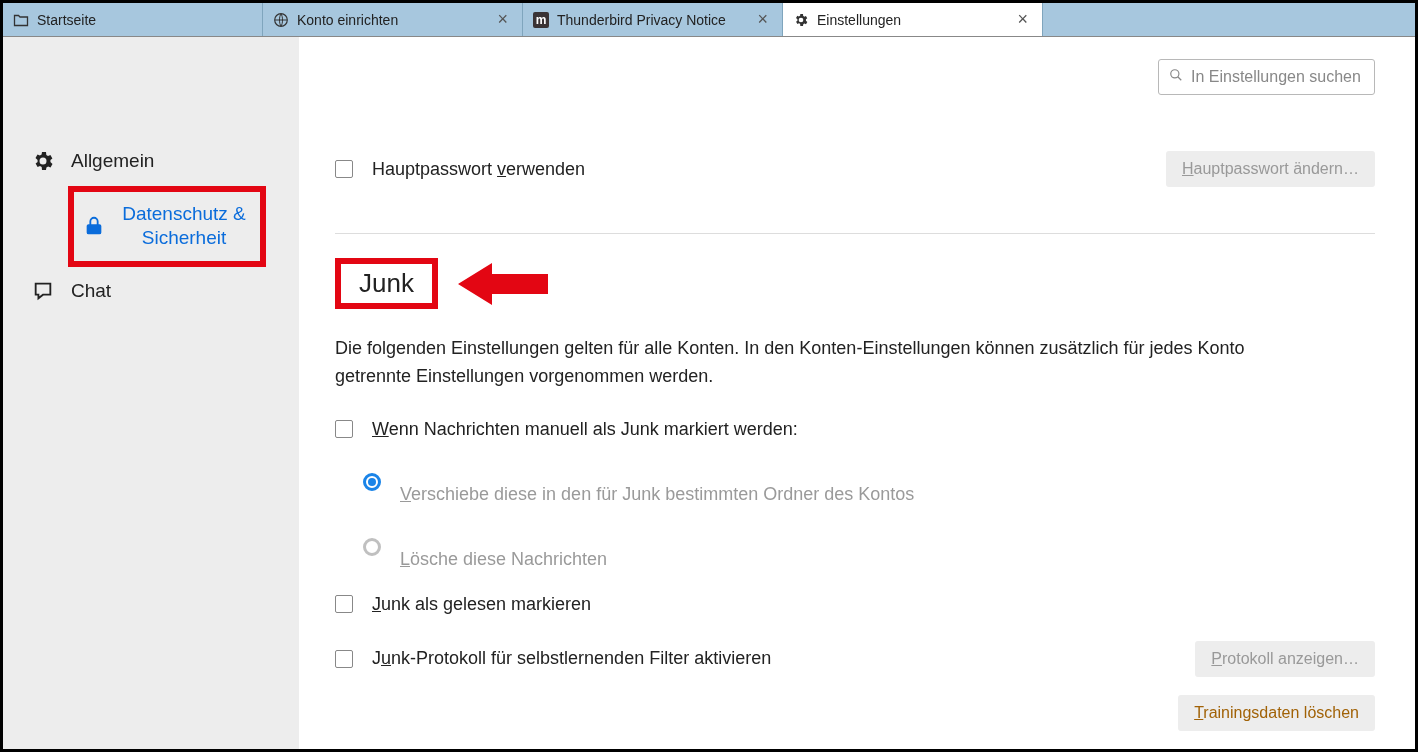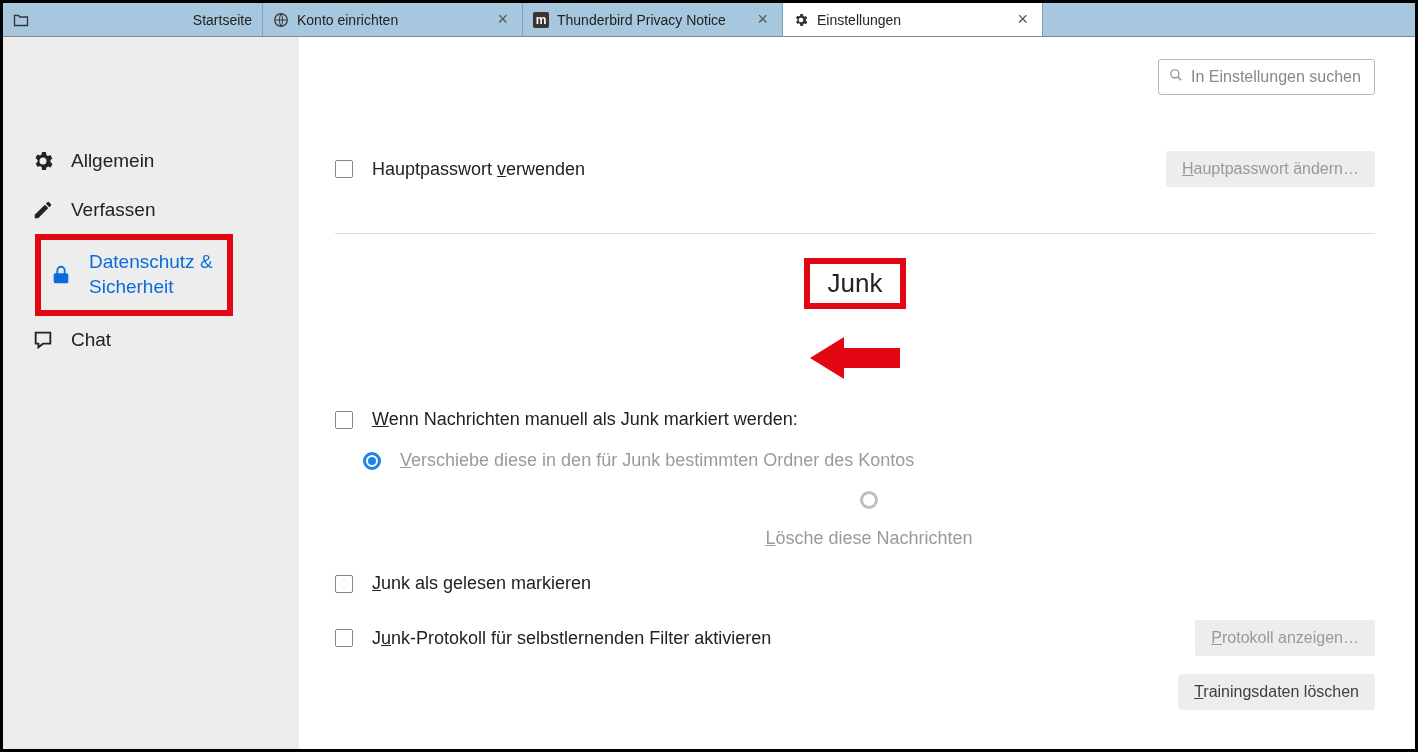--- a/index.html
+++ b/index.html
@@ -7,7 +7,7 @@
 
 
 .tab-bar { display: flex; height: 34px; background: #a7c7de; border-bottom: 1px solid #888; }
-.tab { display: flex; align-items: center; padding: 0 10px; border-right: 1px solid #7fa5bd; font-size: 14px; color: #222; gap: 8px; min-width: 260px; position: relative; cursor: default; justify-content: space-between; }
+.tab { display: flex; align-items: center; padding: 0 10px; border-right: 1px solid #7fa5bd; font-size: 14px; color: #222; gap: 8px; min-width: 260px; position: relative; cursor: default; }
 .tab.active { background: #fff; }
 .tab .closer { margin-left: auto; font-size: 18px; color: #555; padding: 0 4px; }
 .tab-icon { display: inline-flex; width: 16px; height: 16px; align-items: center; justify-content: center; }

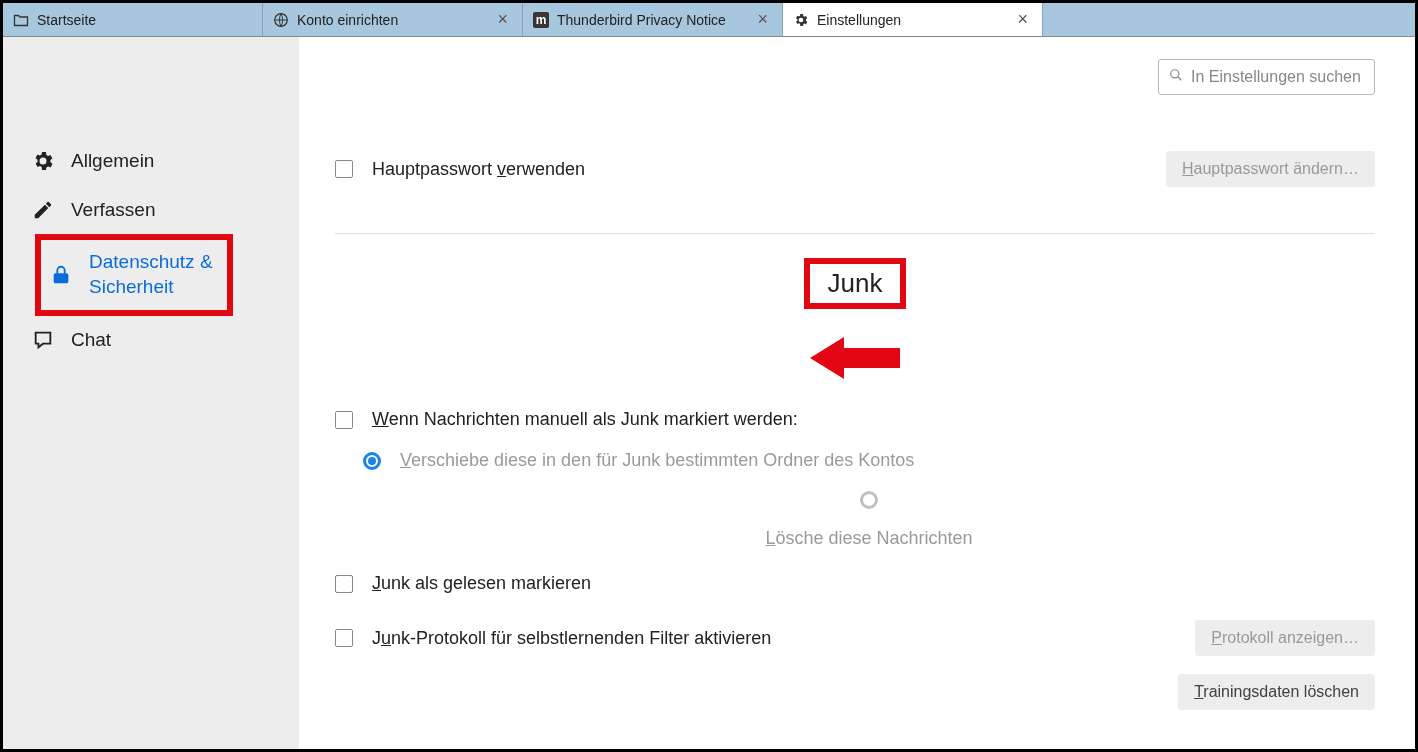--- a/index.html
+++ b/index.html
@@ -14,7 +14,7 @@
 
 
 .app-body { display: flex; height: calc(100% - 34px); }
-.sidebar { width: 296px; background: #ededed; padding-top: 100px; }
+.sidebar { width: 296px; background: #ededed; padding-top: 100px; text-align: center; }
 .side-item { display: flex; align-items: center; gap: 16px; padding: 12px 20px 12px 28px; font-size: 19px; color: #222; cursor: pointer; }
 .side-item .ico { width: 24px; height: 24px; display: inline-flex; align-items: center; justify-content: center; }
 .side-item.selected { color: #0a6cdb; }

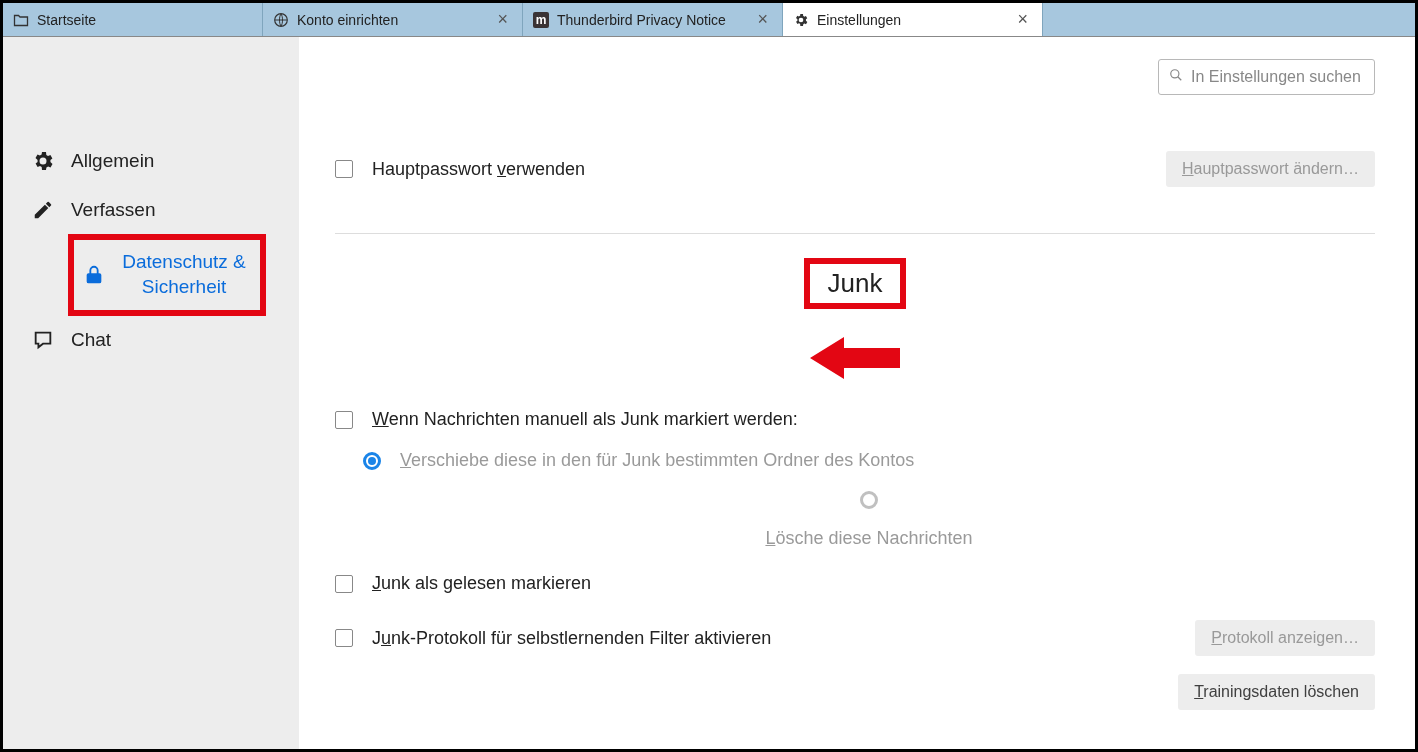--- a/index.html
+++ b/index.html
@@ -104,14 +104,6 @@
           </svg>
       </span>
       <span class="side-label">Allgemein</span>
-    </div>
-    <div class="side-item">
-      <span class="ico">
-        <svg width="22" height="22" viewBox="0 0 24 24">
-            <path fill="#222" d="M3 17.25V21h3.75L17.81 9.94l-3.75-3.75zM20.71 7.04a1 1 0 000-1.41l-2.34-2.34a1 1 0 00-1.41 0l-1.83 1.83 3.75 3.75z"></path>
-          </svg>
-      </span>
-      <span class="side-label">Verfassen</span>
     </div>
     <div class="red-box side">
       <div class="side-item selected" style="padding:6px 4px;">

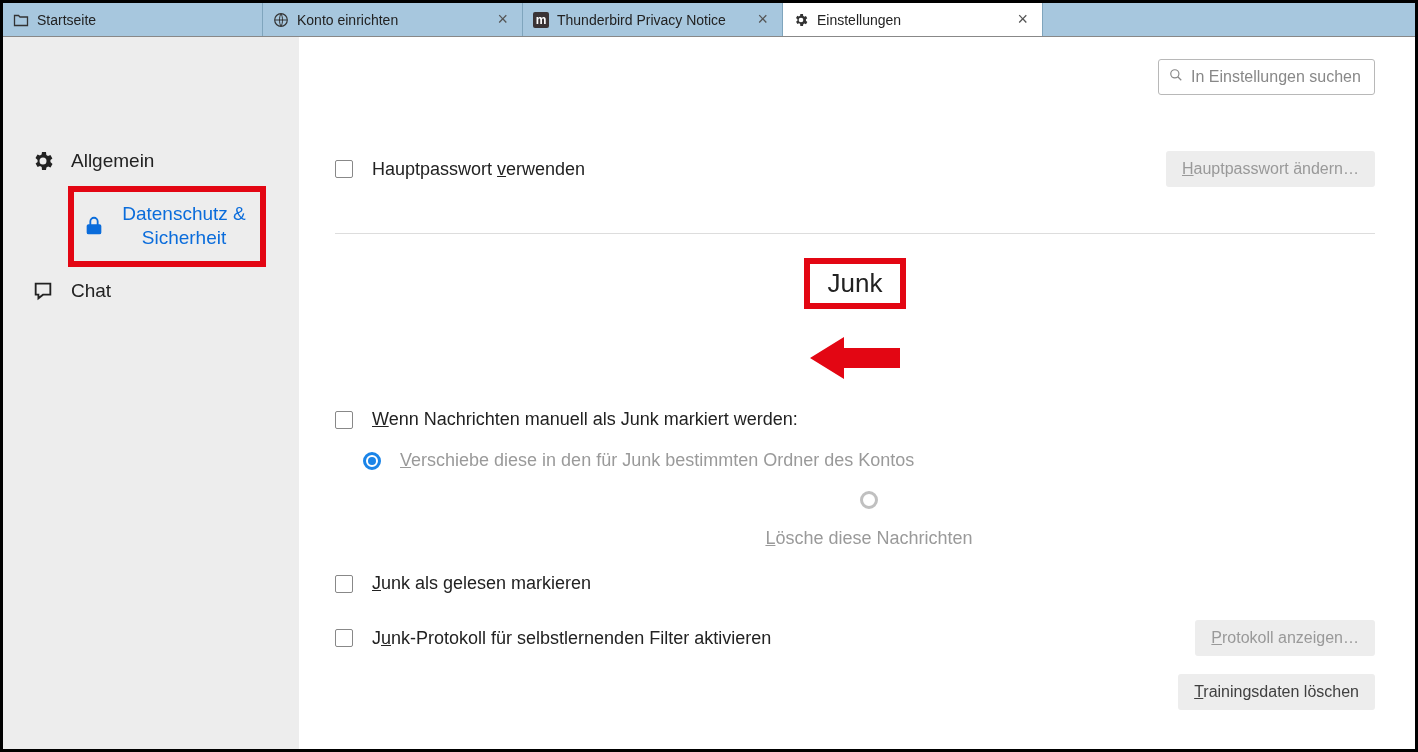--- a/index.html
+++ b/index.html
@@ -44,7 +44,7 @@
 
 hr.sep { border: none; border-top: 1px solid #ddd; margin: 40px 0 24px 0; }
 
-.section-head { display: flex; align-items: center; gap: 20px; margin-bottom: 22px; position: relative; flex-direction: column; }
+.section-head { display: flex; align-items: center; gap: 20px; margin-bottom: 22px; position: relative; }
 .junk-title { font-size: 26px; font-weight: 400; color: #222; }
 .desc { font-size: 18px; color: #222; line-height: 1.55; margin-bottom: 28px; max-width: 960px; }
 

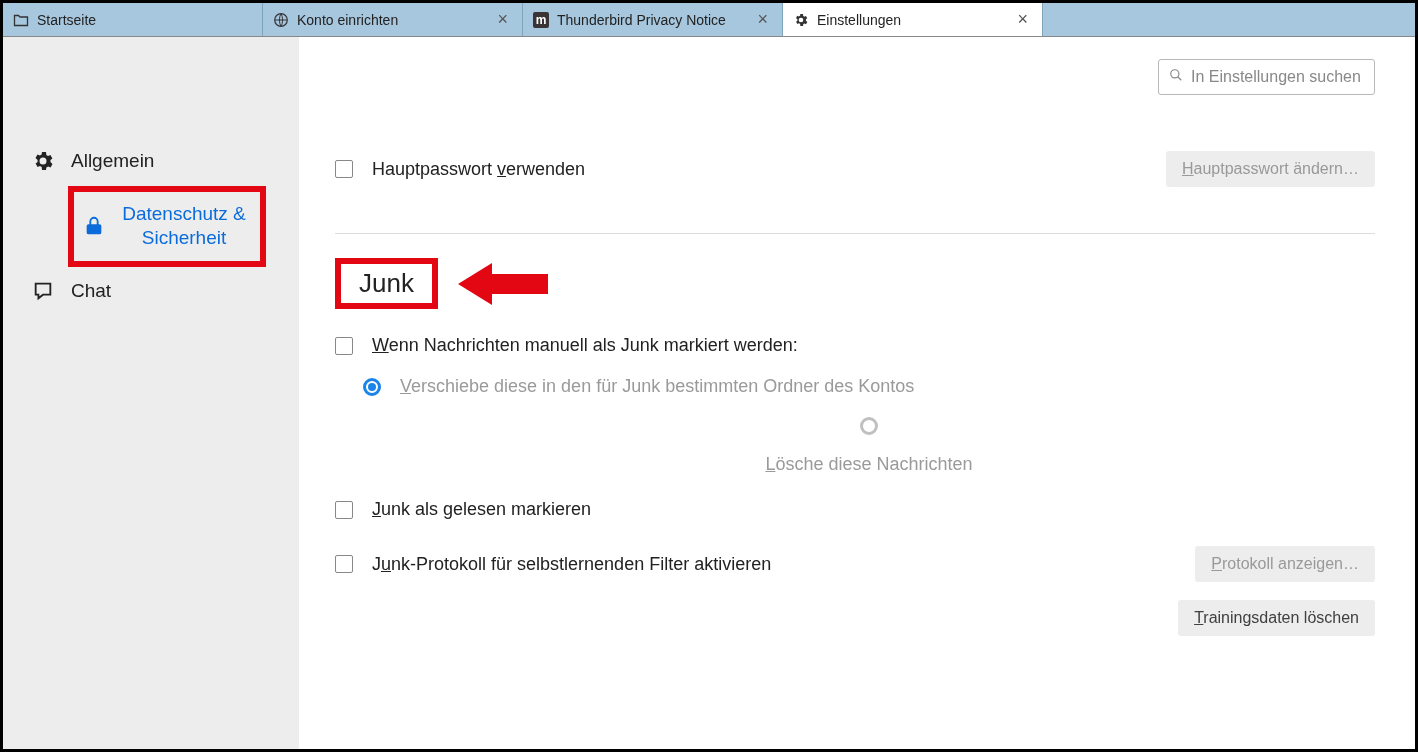--- a/index.html
+++ b/index.html
@@ -162,6 +162,7 @@
       </span>
     </div>
 
+    <p class="desc">Die folgenden Einstellungen gelten für alle Konten. In den Konten-Einstellungen können zusätzlich für jedes Konto getrennte Einstellungen vorgenommen werden.</p>
 
     <label class="checkbox-row" style="margin-bottom:20px;">
       <span class="cb"></span>

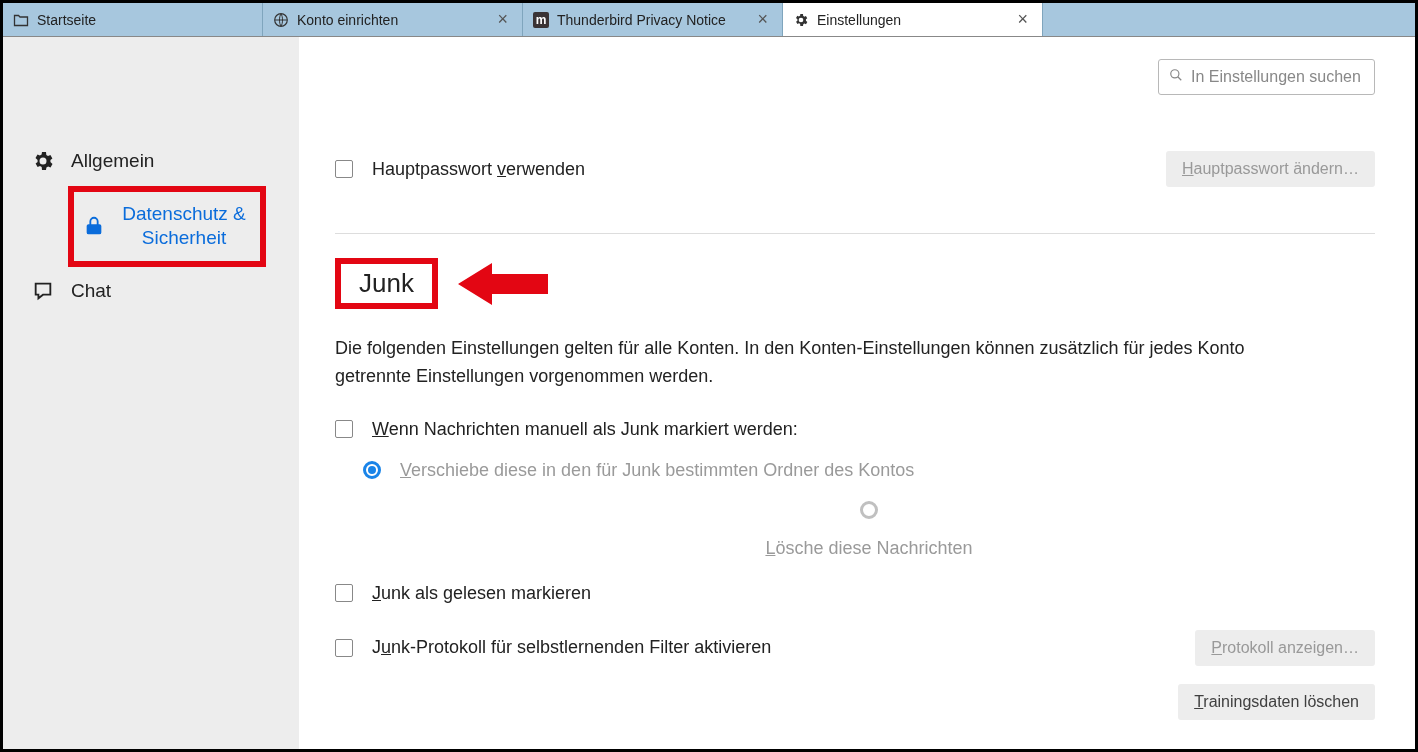--- a/index.html
+++ b/index.html
@@ -49,7 +49,7 @@
 .desc { font-size: 18px; color: #222; line-height: 1.55; margin-bottom: 28px; max-width: 960px; }
 
 .label-text { font-size: 18px; }
-.disabled-text { color: #9a9a9a; }
+.disabled-text { color: #9a9a9a; margin-top: 24px; }
 
 .under { text-decoration: underline; text-decoration-thickness: 1px; }
 

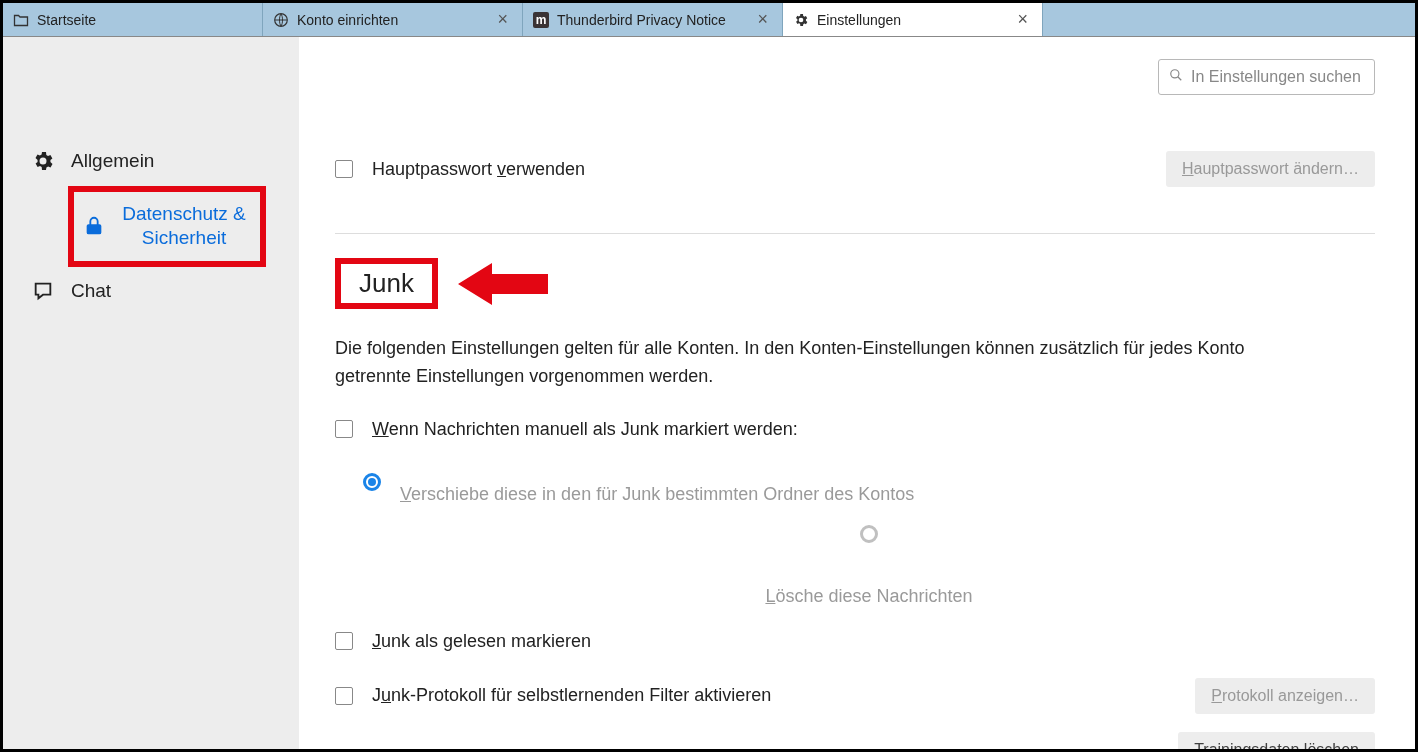--- a/index.html
+++ b/index.html
@@ -174,7 +174,7 @@
       <span class="label-text disabled-text"><span class="under">V</span><span>erschiebe diese in den für Junk bestimmten Ordner des Kontos</span></span>
     </label>
 
-    <label class="checkbox-row indent" style="margin-bottom:24px;flex-direction:column;">
+    <label class="checkbox-row indent" style="margin-bottom:24px;">
       <span class="radio"></span>
       <span class="label-text disabled-text"><span class="under">L</span><span>ösche diese Nachrichten</span></span>
     </label>

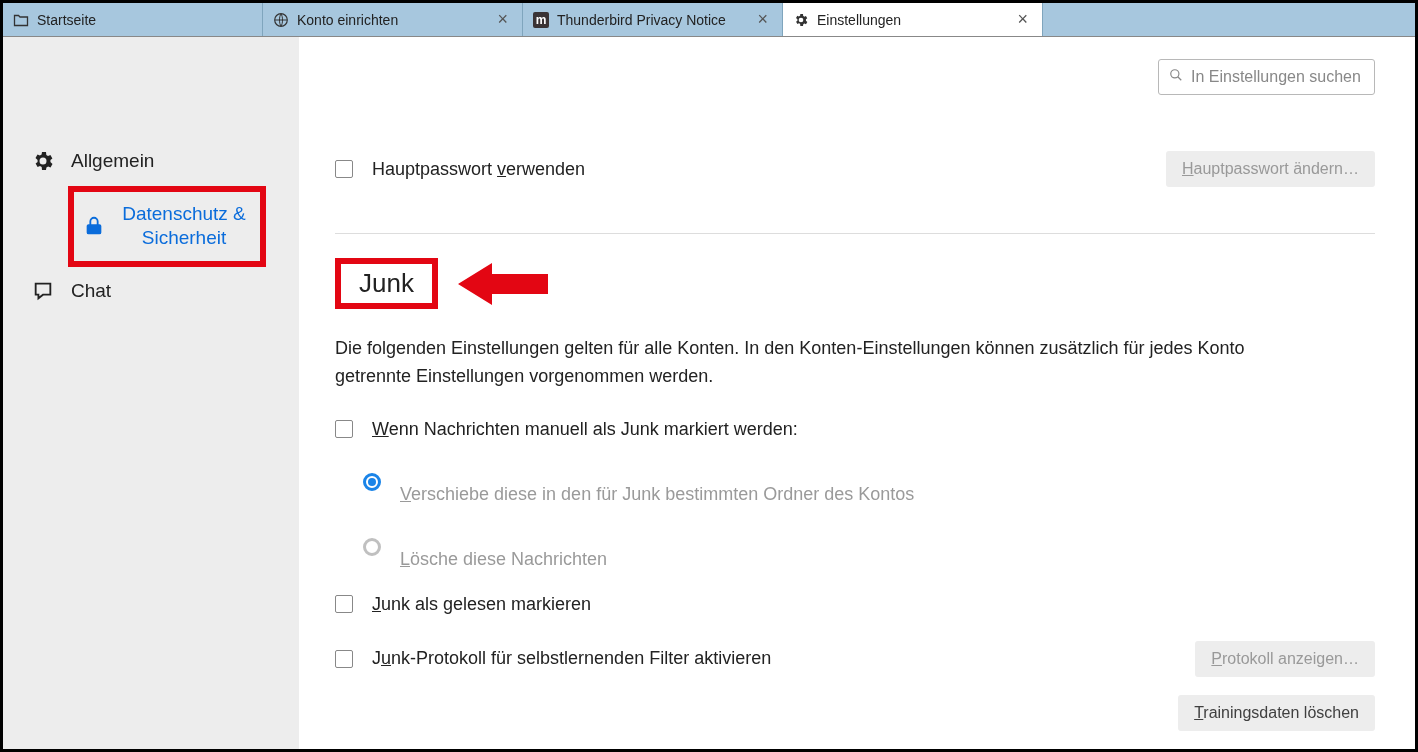--- a/index.html
+++ b/index.html
@@ -39,7 +39,7 @@
 .radio { width: 18px; height: 18px; border-radius: 50%; border: 3px solid #c0c0c0; display: inline-flex; align-items: center; justify-content: center; }
 .radio.checked { border-color: #1a84e8; }
 .radio.checked::after { content: ""; width: 8px; height: 8px; border-radius: 50%; background: #1a84e8; }
-.btn { background: #ededed; border: none; border-radius: 3px; padding: 9px 16px; font-size: 16px; color: #404040; cursor: pointer; }
+.btn { background: #ededed; border: none; border-radius: 3px; padding: 9px 16px; font-size: 16px; color: #a16207; cursor: pointer; }
 .btn.disabled { color: #999; cursor: default; }
 
 hr.sep { border: none; border-top: 1px solid #ddd; margin: 40px 0 24px 0; }

